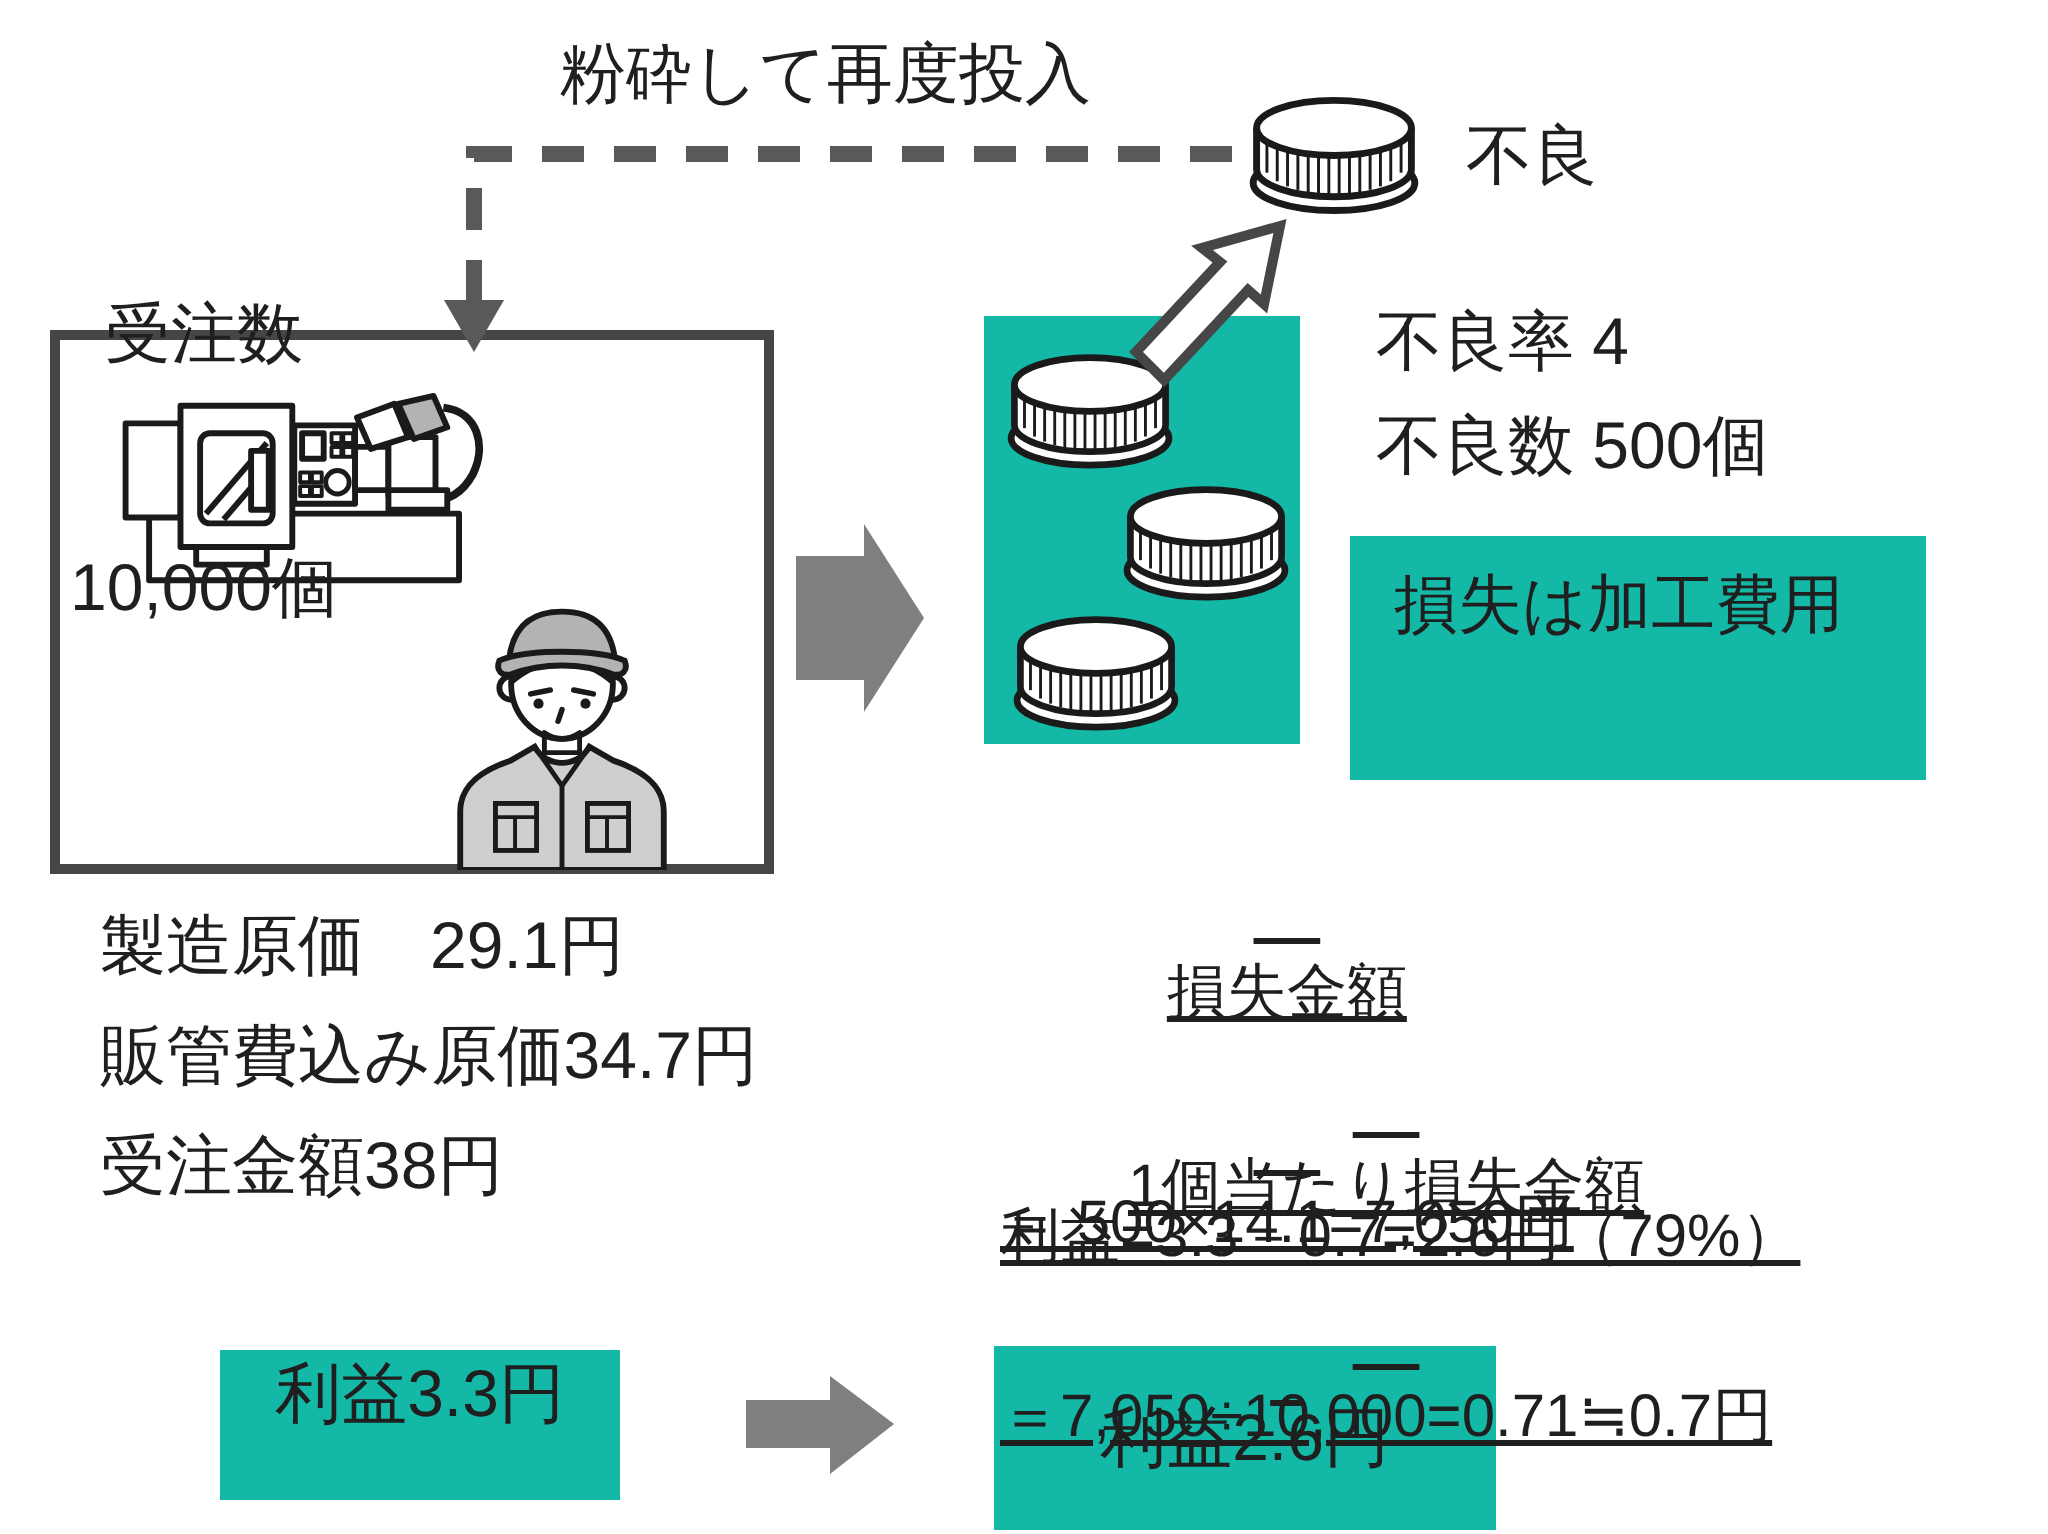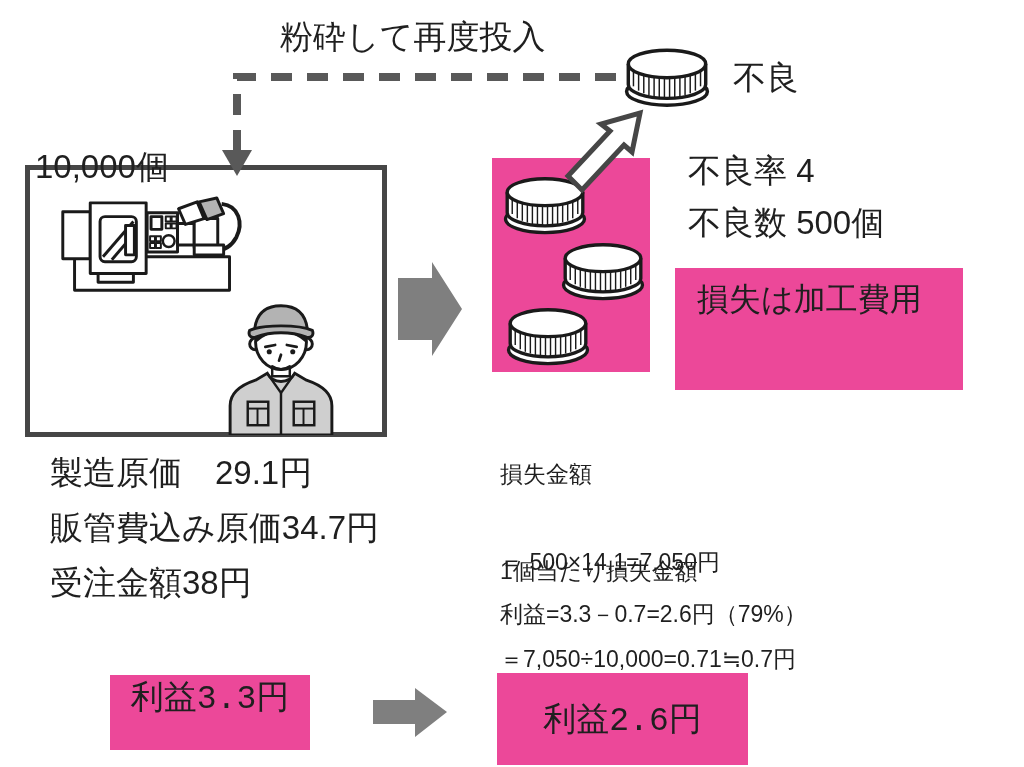--- a/index.html
+++ b/index.html
@@ -25,7 +25,7 @@
     display:flex;align-items:center;justify-content:center;font-size:33px;}
   #overlay{left:0;top:0;width:1024px;height:767px;z-index:3;pointer-events:none;}
   .z2{z-index:2;}
-  .z4{z-index:4;}
+  .z4{z-index:4;text-align:center;}
 </style>
 </head>
 <body>

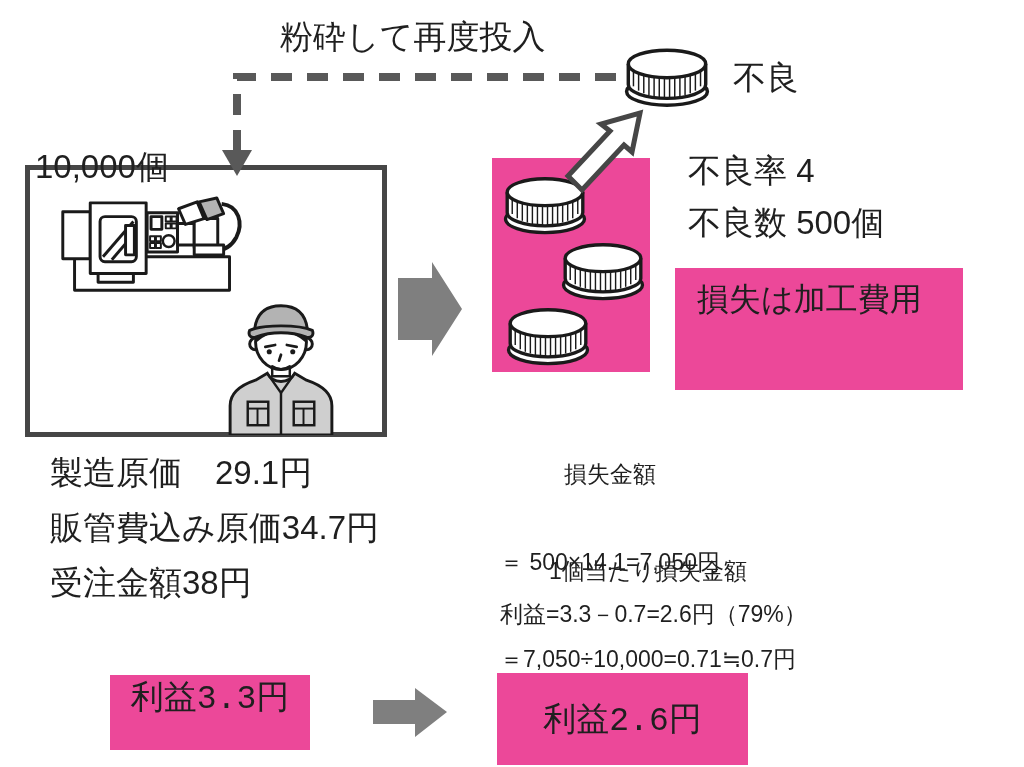--- a/index.html
+++ b/index.html
@@ -160,6 +160,7 @@
   <div class="abs txt fs33 z4" style="left:280px;top:16px">粉砕して再度投入</div>
 
   <div class="abs txt fs33 z4" style="left:35px;top:62px">
+    <div>受注数</div>
     <div>10,000個</div>
   </div>
 

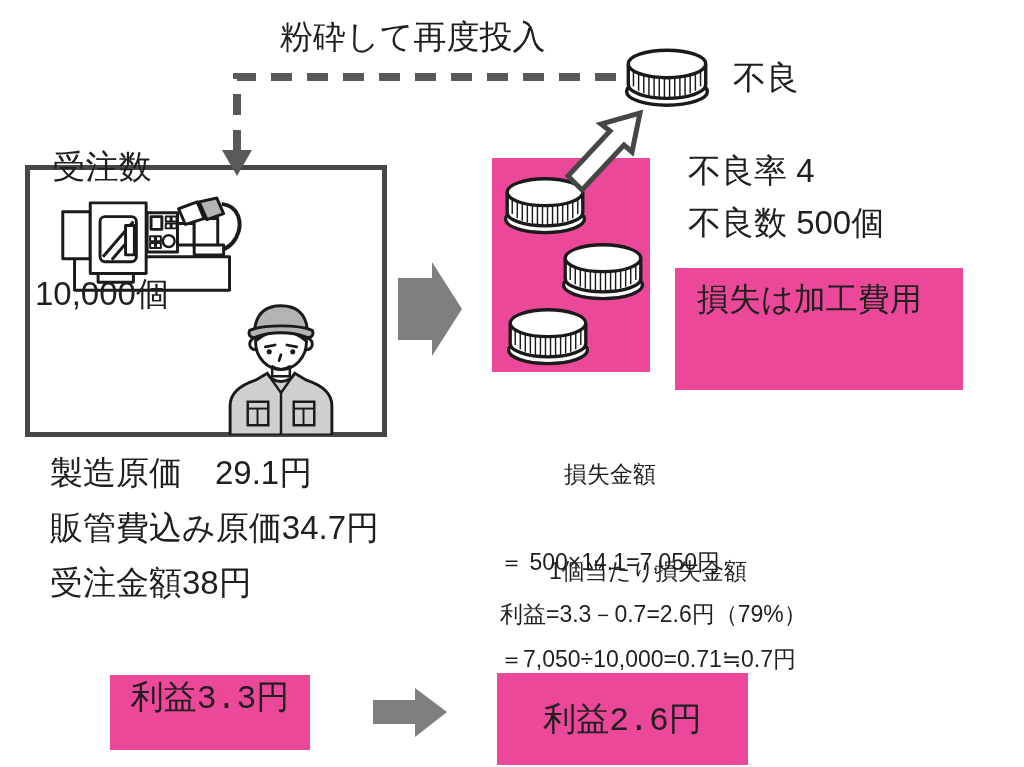--- a/index.html
+++ b/index.html
@@ -11,7 +11,7 @@
   .txt{white-space:pre;line-height:1.28;}
   .fs33{font-size:33px;}
   .fs31{font-size:23px;}
-  .gray-panel{background:#ec4899;font-family:Liberation Mono, monospace;}
+  .gray-panel{background:#14b8a6;}
   #process-box{
     left:25px;top:165px;width:352px;height:262px;
     border:5px solid #464646;background:#ffffff;z-index:1;

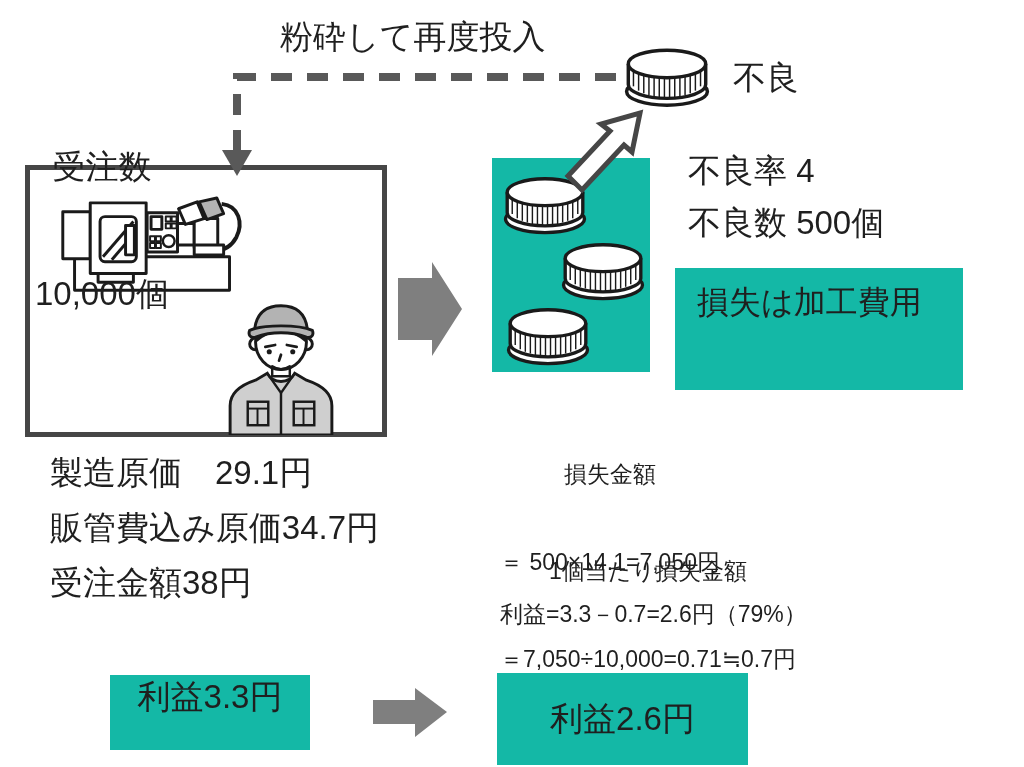--- a/index.html
+++ b/index.html
@@ -10,7 +10,7 @@
   .abs{position:absolute;}
   .txt{white-space:pre;line-height:1.28;}
   .fs33{font-size:33px;}
-  .fs31{font-size:23px;}
+  .fs31{font-size:30px;text-decoration:underline;}
   .gray-panel{background:#14b8a6;}
   #process-box{
     left:25px;top:165px;width:352px;height:262px;

